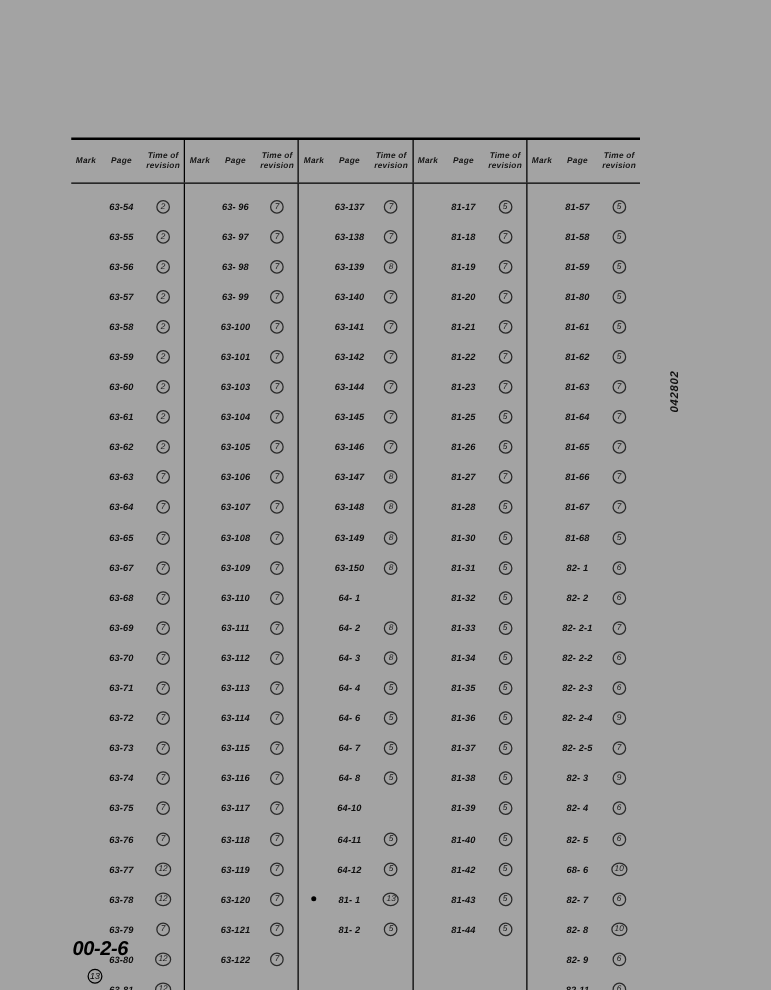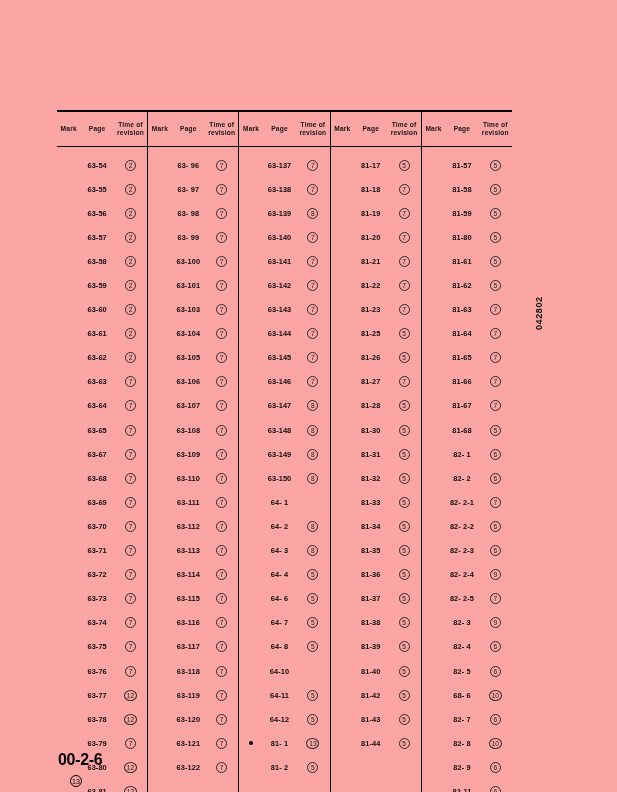--- a/index.html
+++ b/index.html
@@ -21,7 +21,8 @@
   #page {
     position: absolute;
     inset: 0;
-    background: #fca5a5;
+    background: #a3a3a3;
+    font-style: italic;
   }
 
   

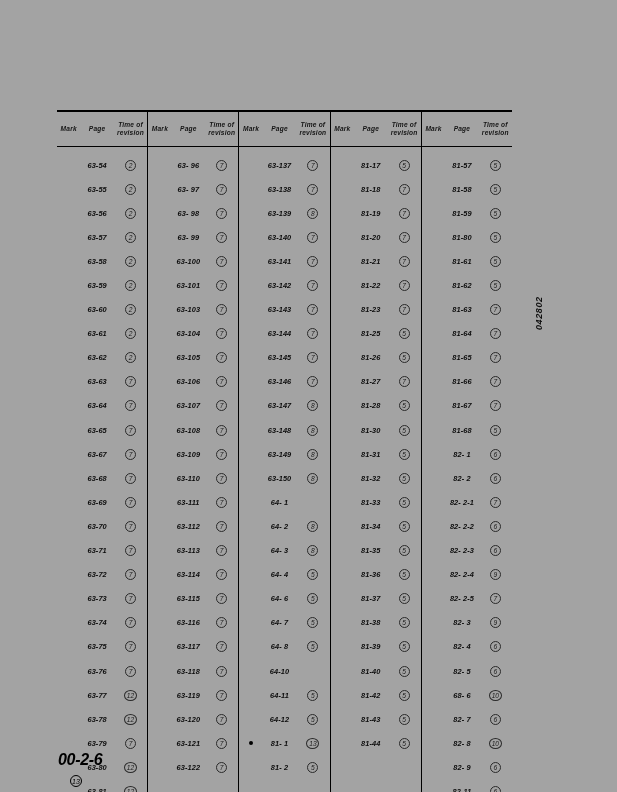--- a/index.html
+++ b/index.html
@@ -535,11 +535,6 @@
             </div>
             <div class="row">
               <div class="cell-mark"></div>
-              <div class="cell-page">63-143</div>
-              <div class="cell-rev"><span class="circ">7</span></div>
-            </div>
-            <div class="row">
-              <div class="cell-mark"></div>
               <div class="cell-page">63-144</div>
               <div class="cell-rev"><span class="circ">7</span></div>
             </div>

